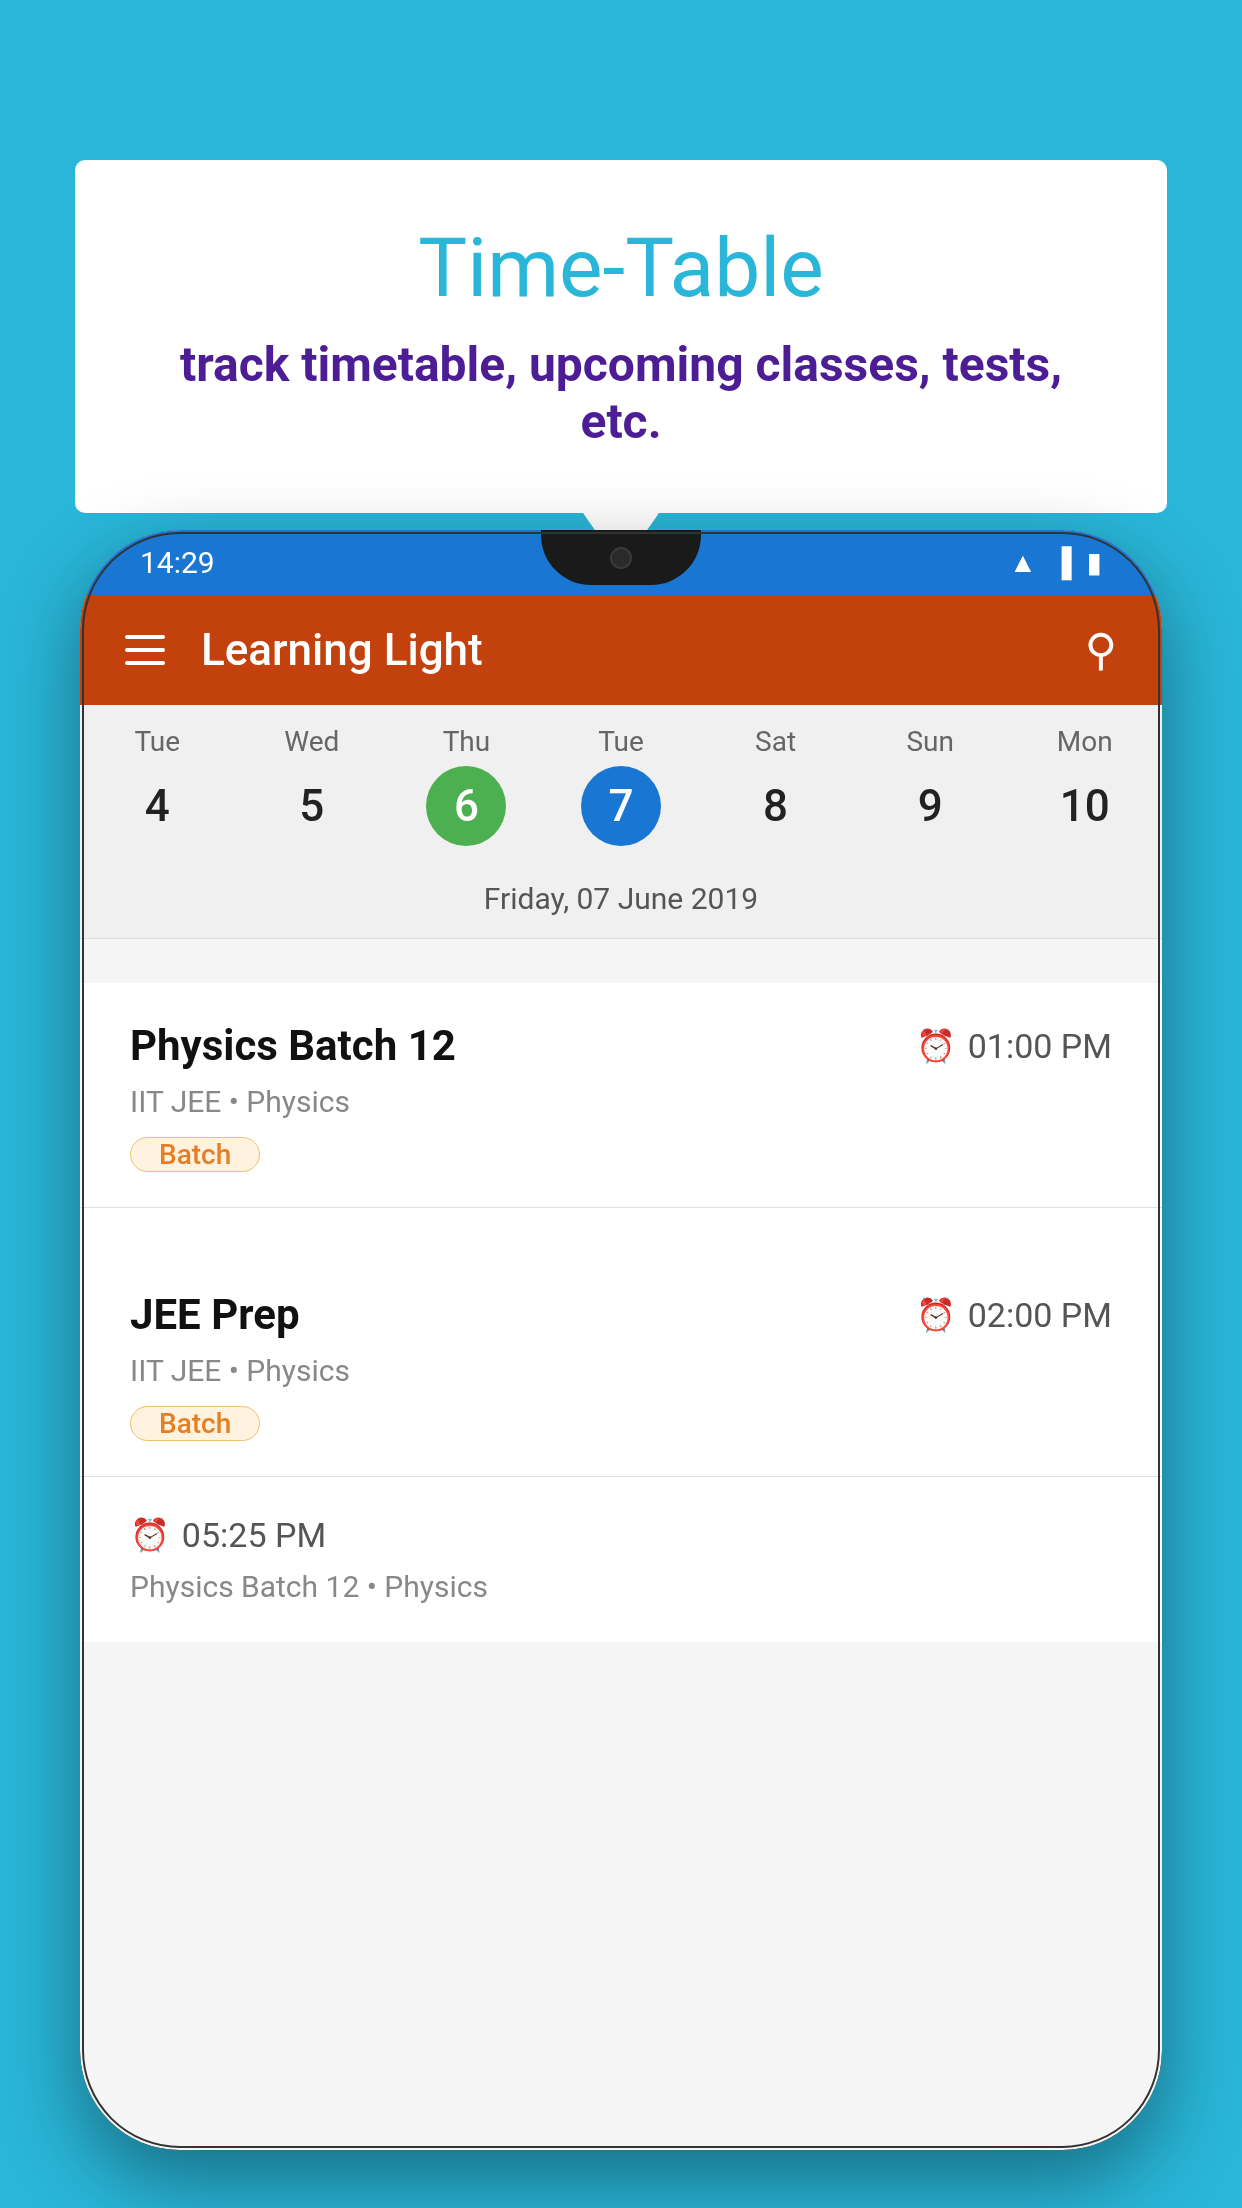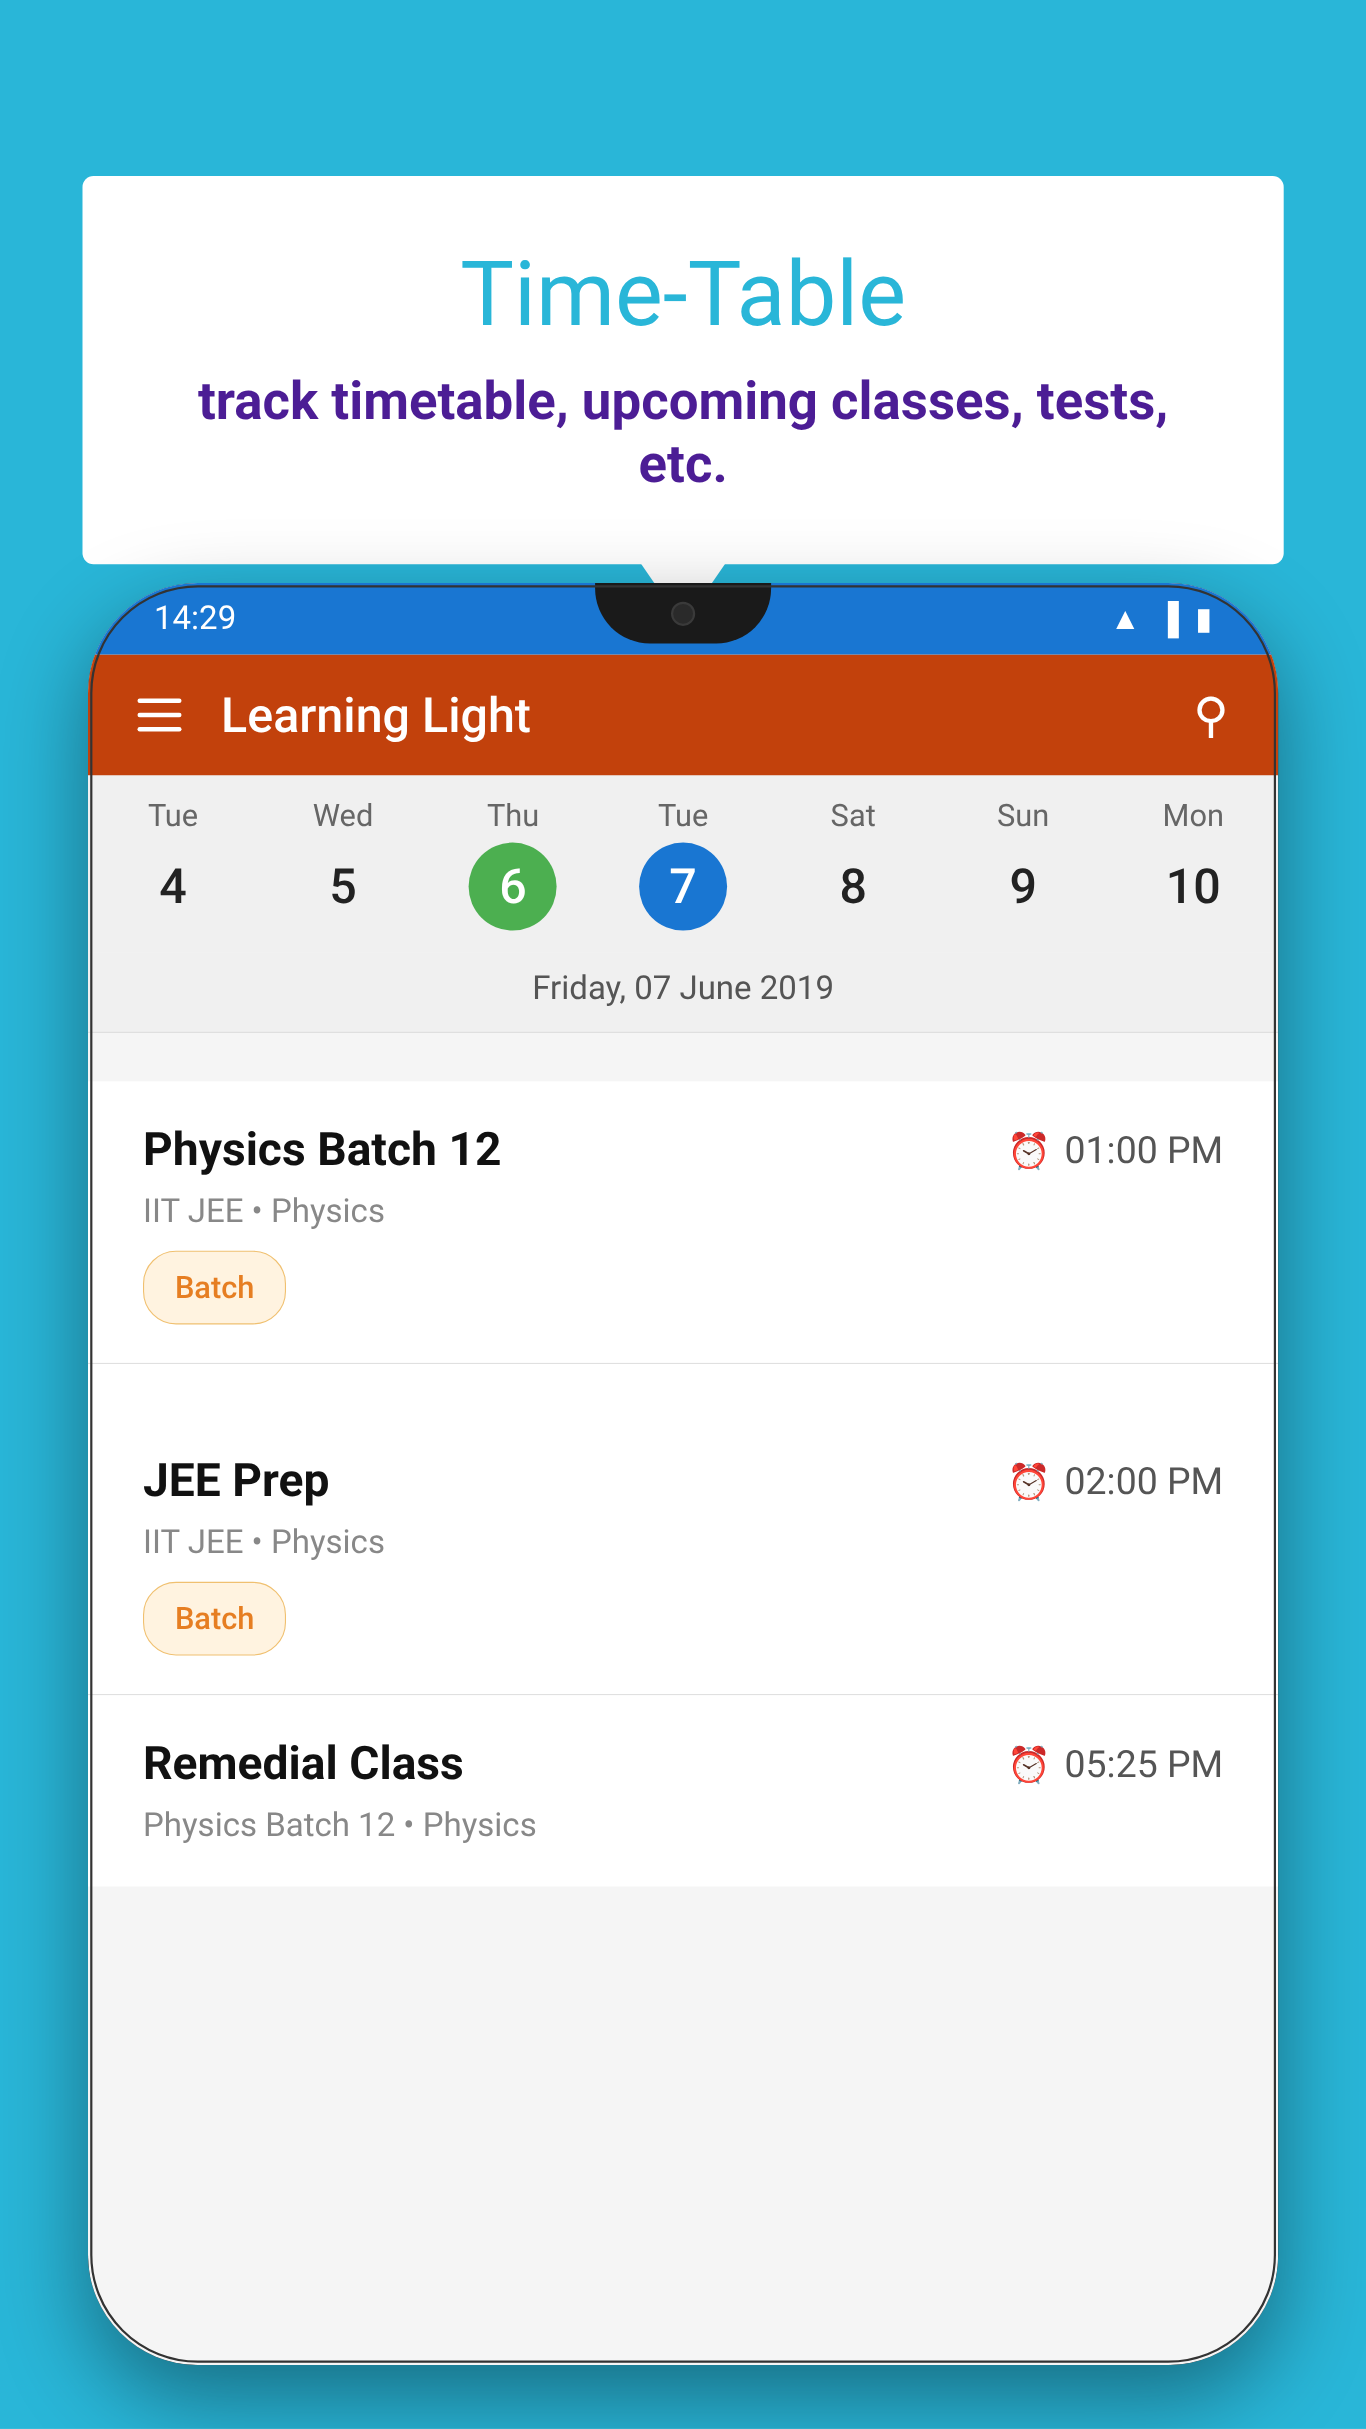--- a/index.html
+++ b/index.html
@@ -285,7 +285,7 @@
       color: #e67e22;
       border: 1.5px solid #f0c070;
       border-radius: 30px;
-      padding: 16px 28px;
+      padding: 0 28px;
       font-size: 28px;
       font-weight: 500;
     }

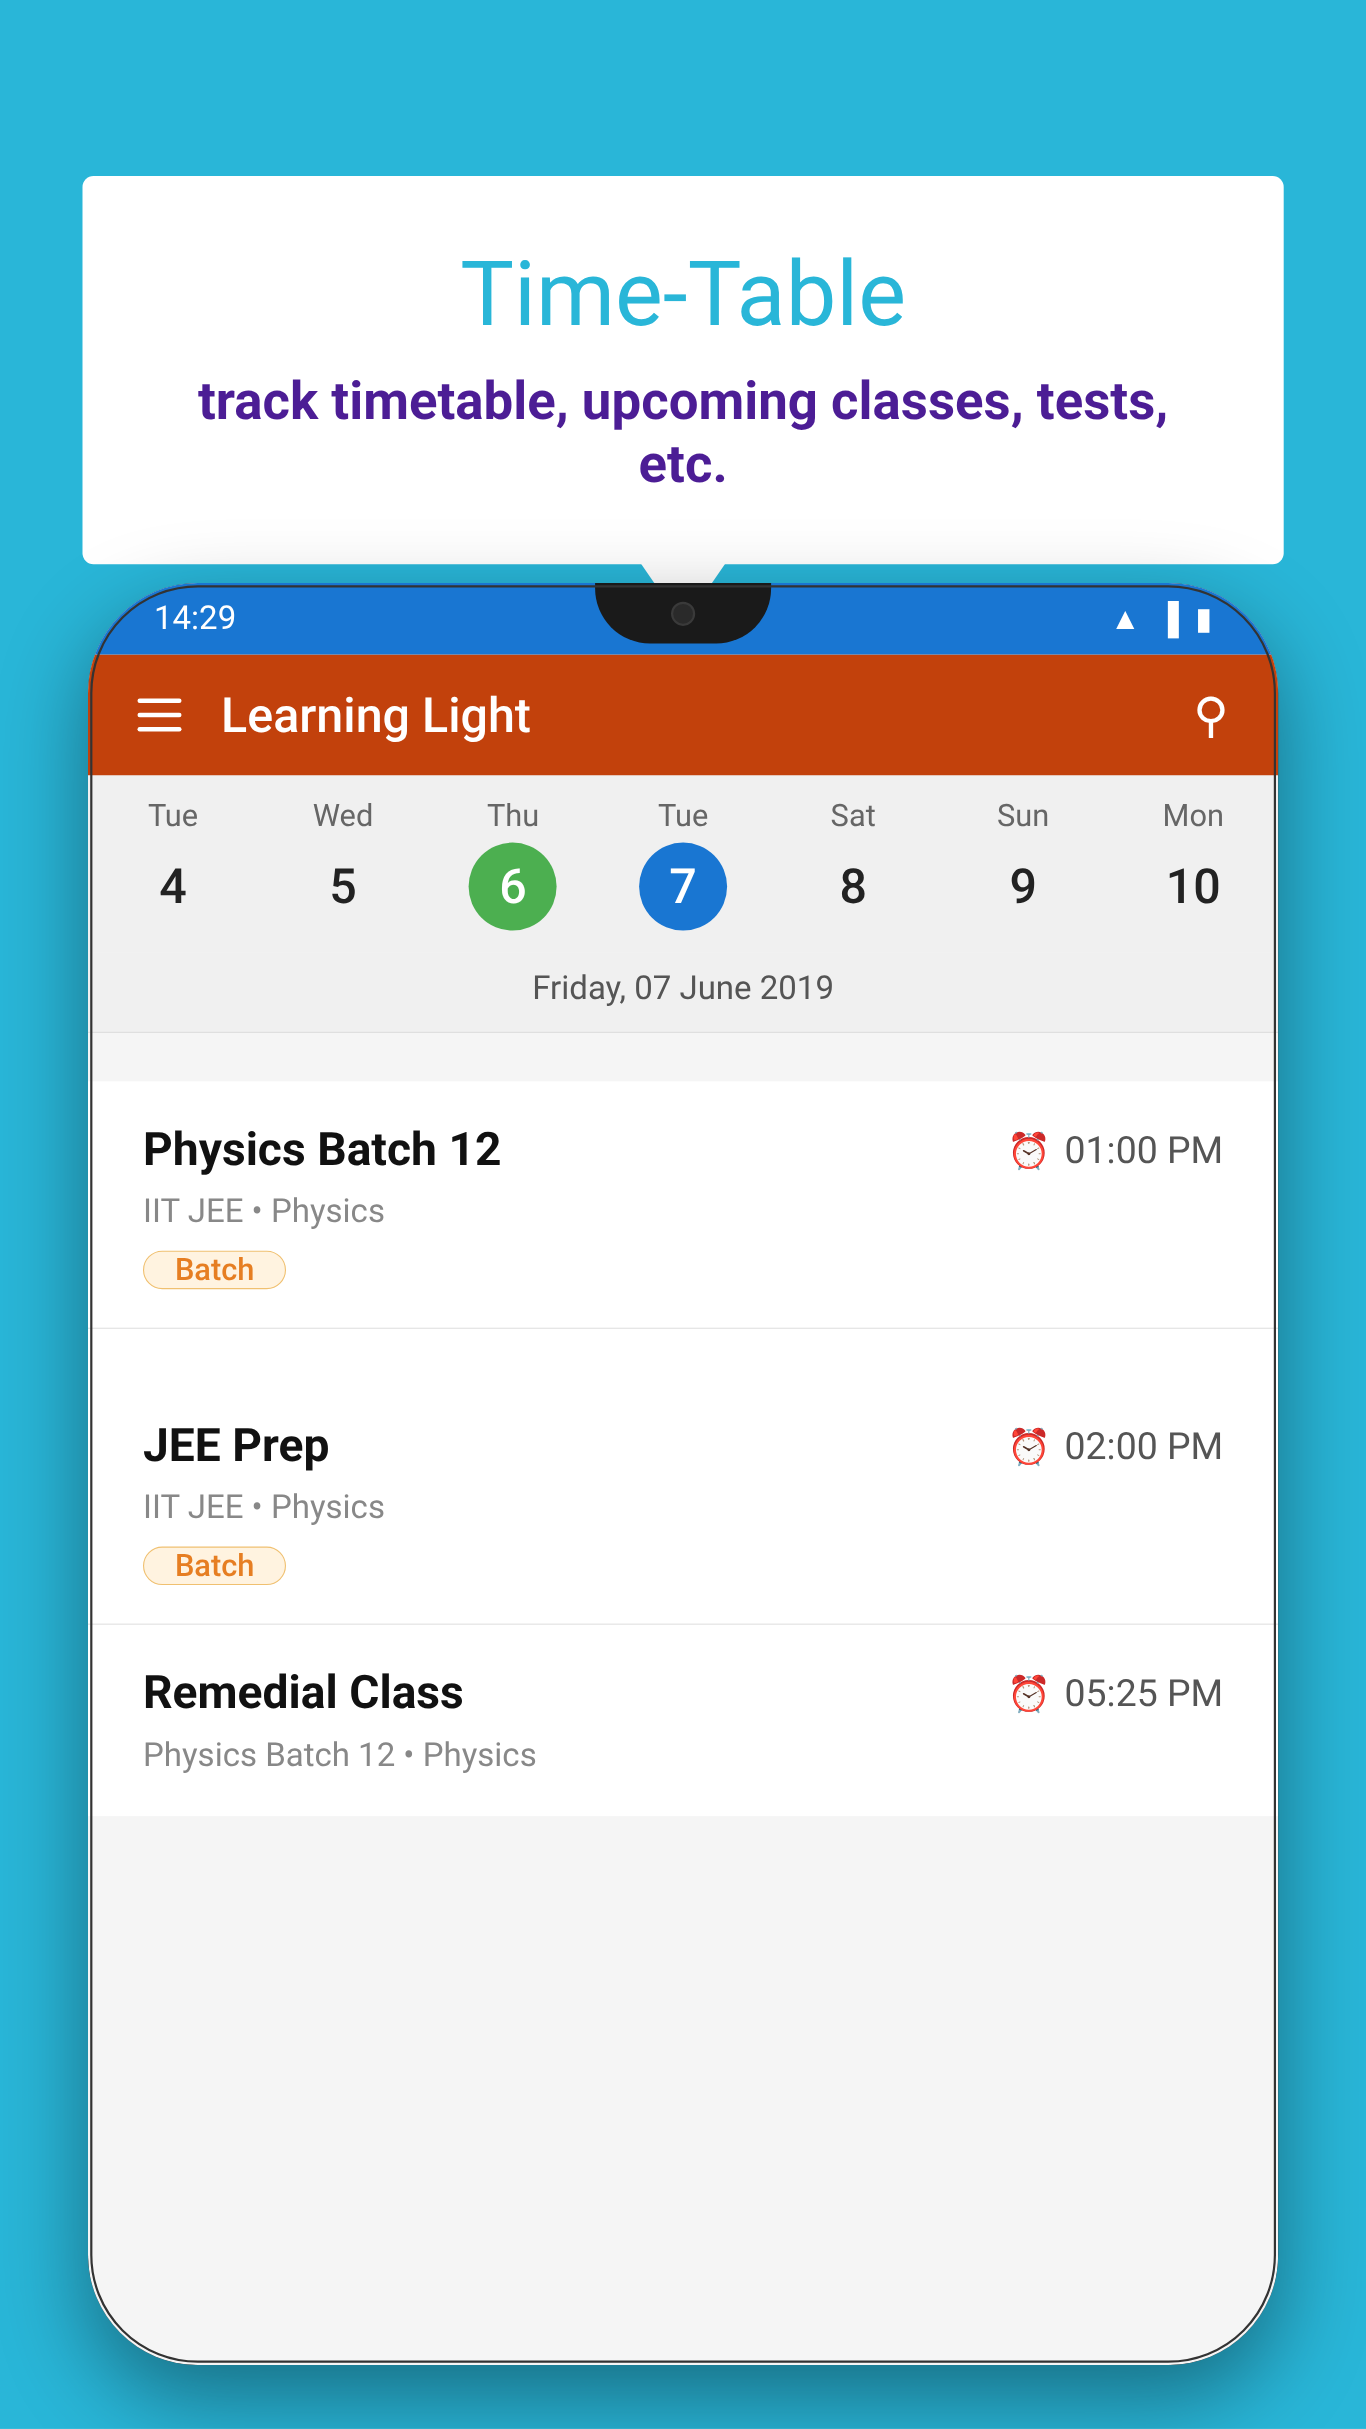--- a/index.html
+++ b/index.html
@@ -398,7 +398,6 @@
 
         <div class="schedule-item-partial">
           <div class="schedule-item-header">
-            <span class="schedule-title">Remedial Class</span>
             <span class="schedule-time">
               <span class="clock-icon">⏰</span>
               <span>05:25 PM</span>

